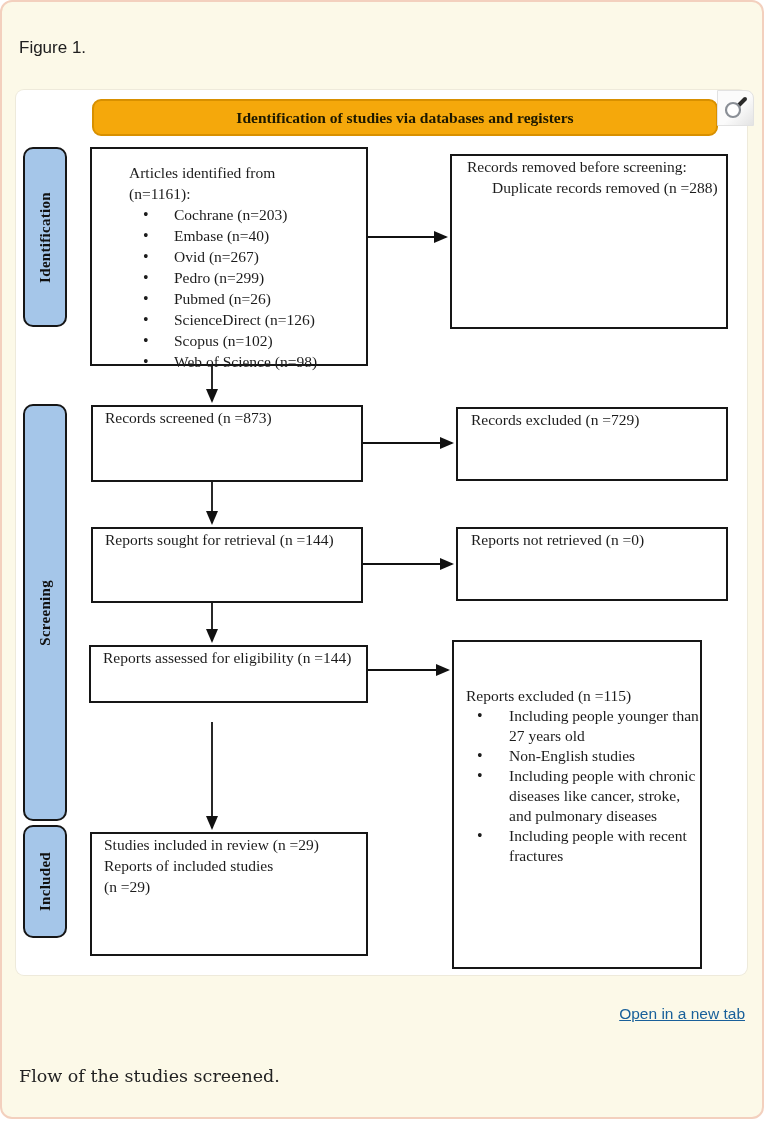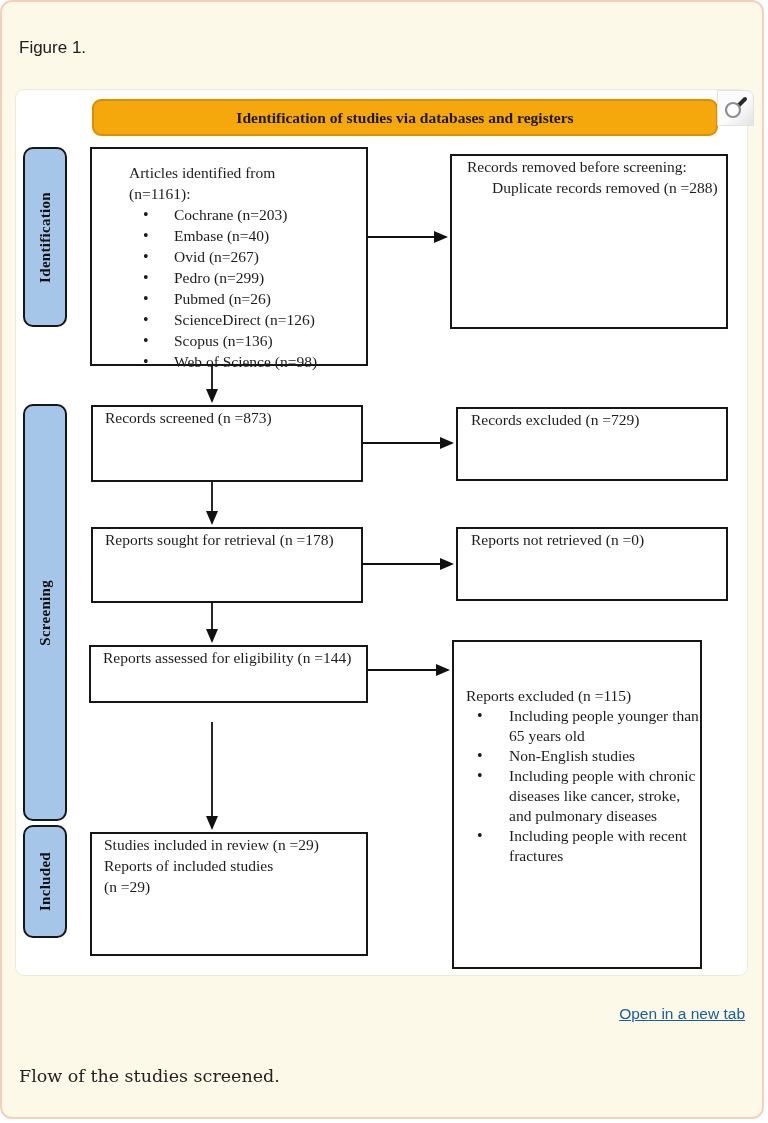--- a/index.html
+++ b/index.html
@@ -174,7 +174,7 @@
         <li>Pedro (n=299)</li>
         <li>Pubmed (n=26)</li>
         <li>ScienceDirect (n=126)</li>
-        <li>Scopus (n=136)</li>
+        <li>Scopus (n=102)</li>
         <li>Web of Science (n=98)</li>
       </ul>
     </div>

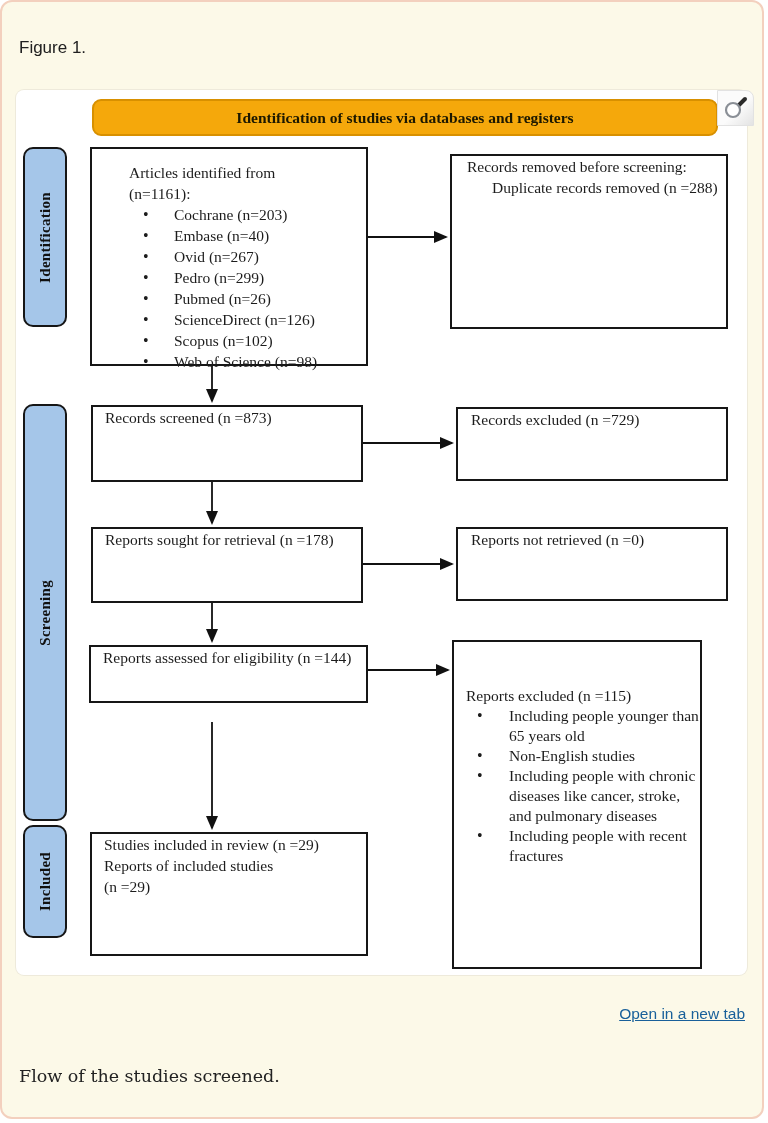--- a/index.html
+++ b/index.html
@@ -193,7 +193,7 @@
     </div>
 
     <div class="fbox box-sought centered">
-      <div>Reports sought for retrieval (n =178)</div>
+      <div>Reports sought for retrieval (n =144)</div>
     </div>
 
     <div class="fbox box-not-retrieved centered">

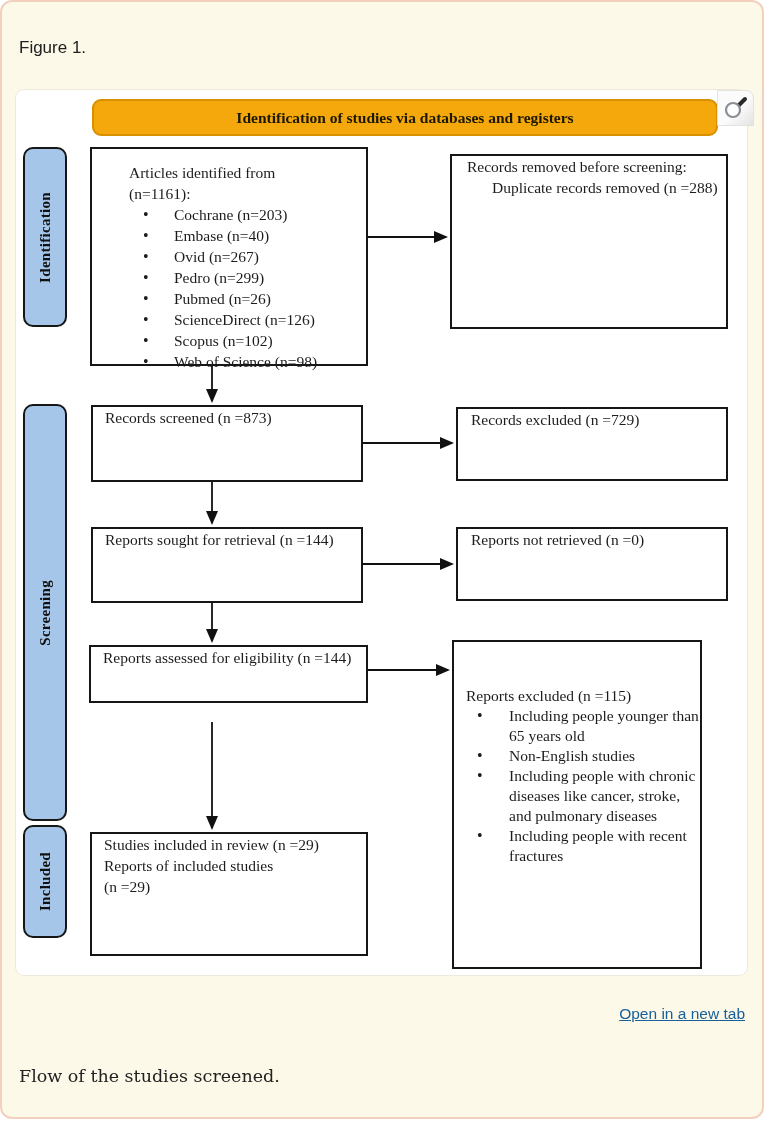--- a/index.html
+++ b/index.html
@@ -207,7 +207,7 @@
     <div class="fbox box-excluded-eligibility">
       <div>Reports excluded (n =115)</div>
       <ul class="bullets">
-        <li>Including people younger than 65 years old</li>
+        <li>Including people younger than 27 years old</li>
         <li>Non-English studies</li>
         <li>Including people with chronic diseases like cancer, stroke, and pulmonary diseases</li>
         <li>Including people with recent fractures</li>

